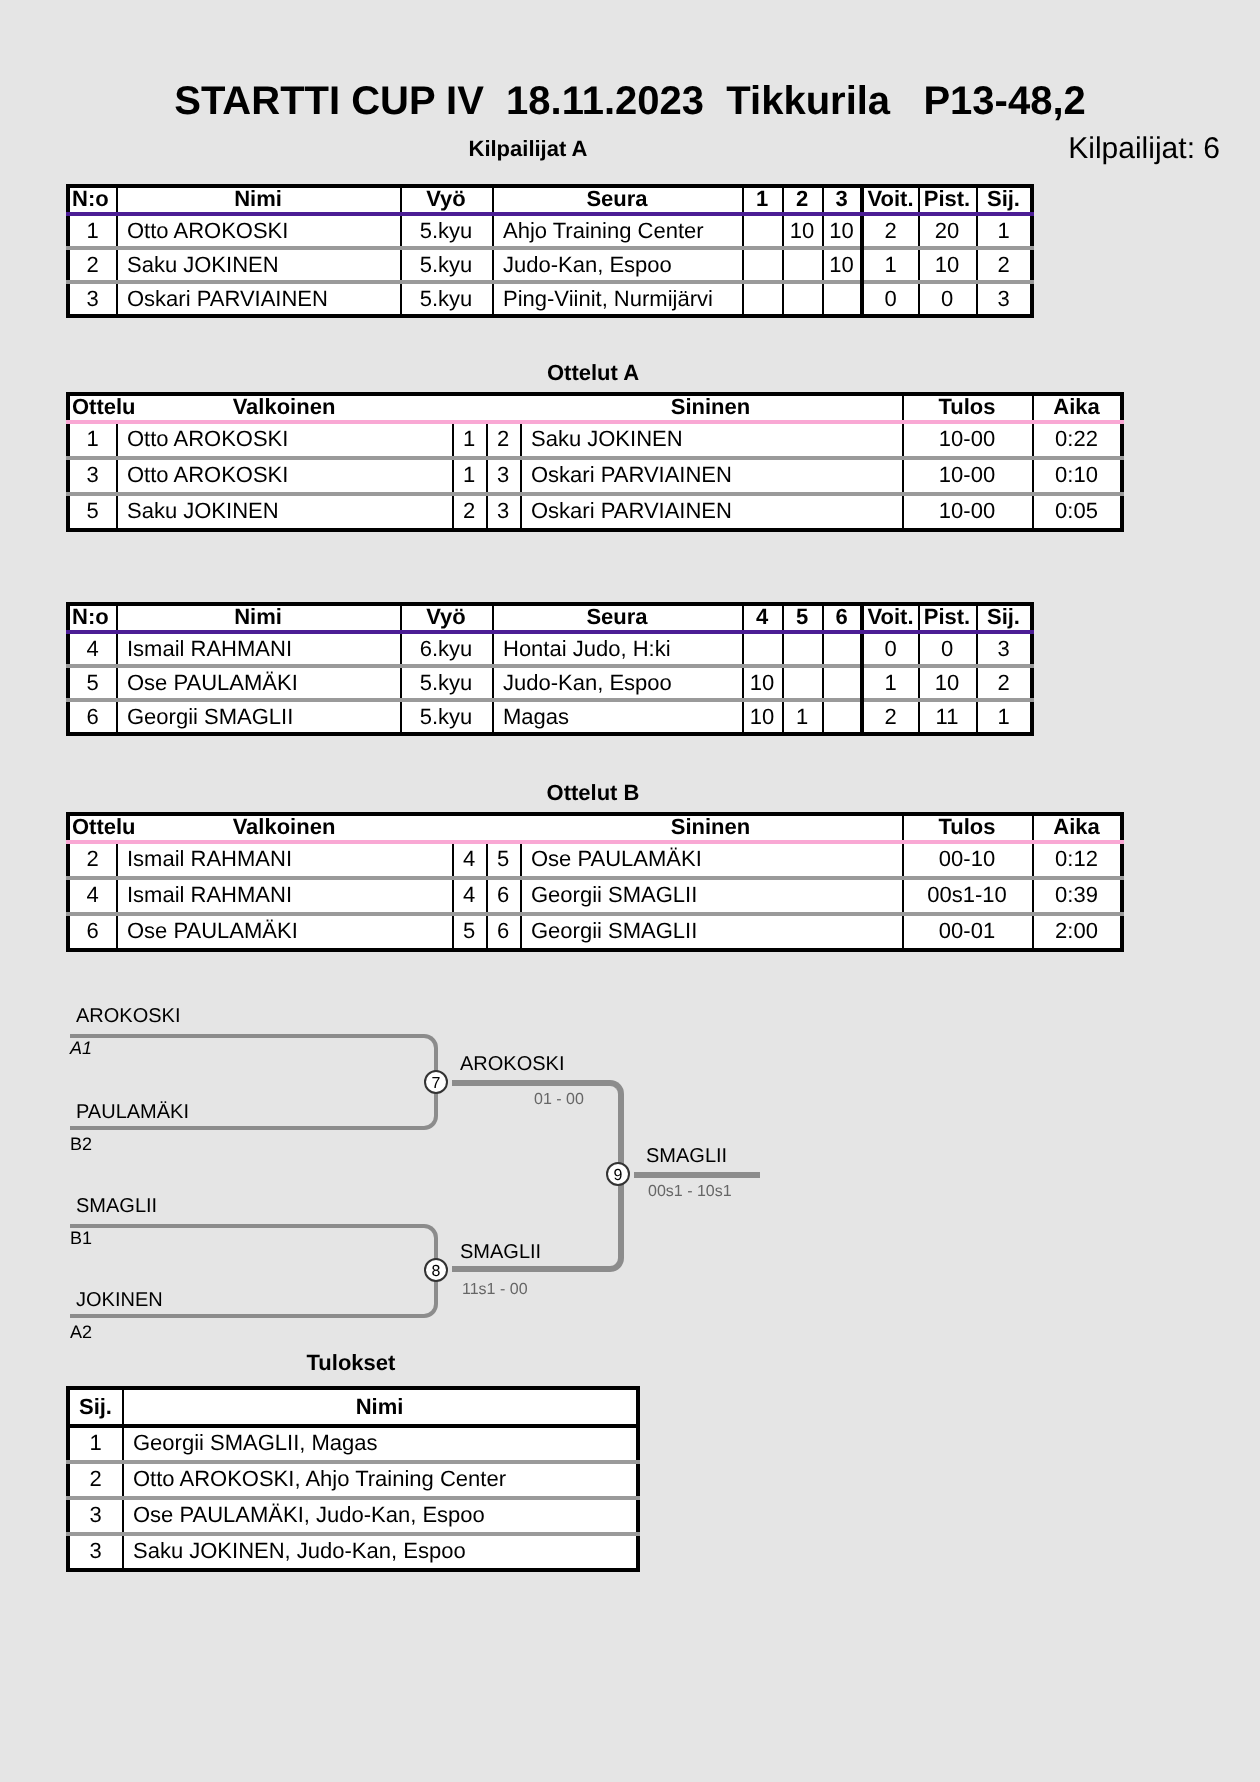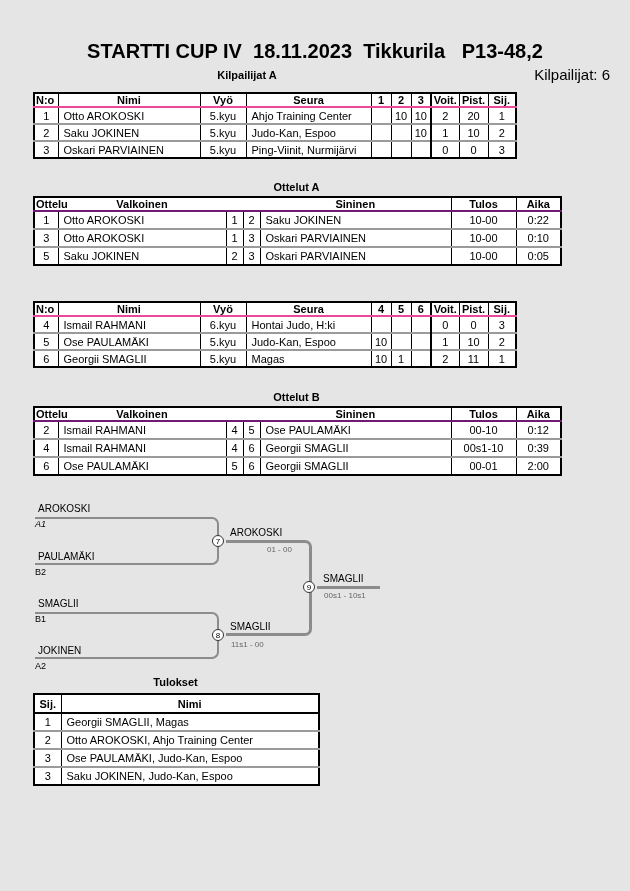--- a/index.html
+++ b/index.html
@@ -65,7 +65,7 @@
   <div class="title">STARTTI CUP IV  18.11.2023  Tikkurila   P13-48,2</div>
   <div class="note">Kilpailijat: 6</div>
 
-  <div class="sec-title" style="left:20px; top:69px; width:454px;">Kilpailijat A</div>
+  <div class="sec-title" style="left:37px; top:69px; width:454px;">Kilpailijat A</div>
   <table class="pool" style="left:33px; top:92px; width:482px;">
     <colgroup>
         <col style="width:24px">

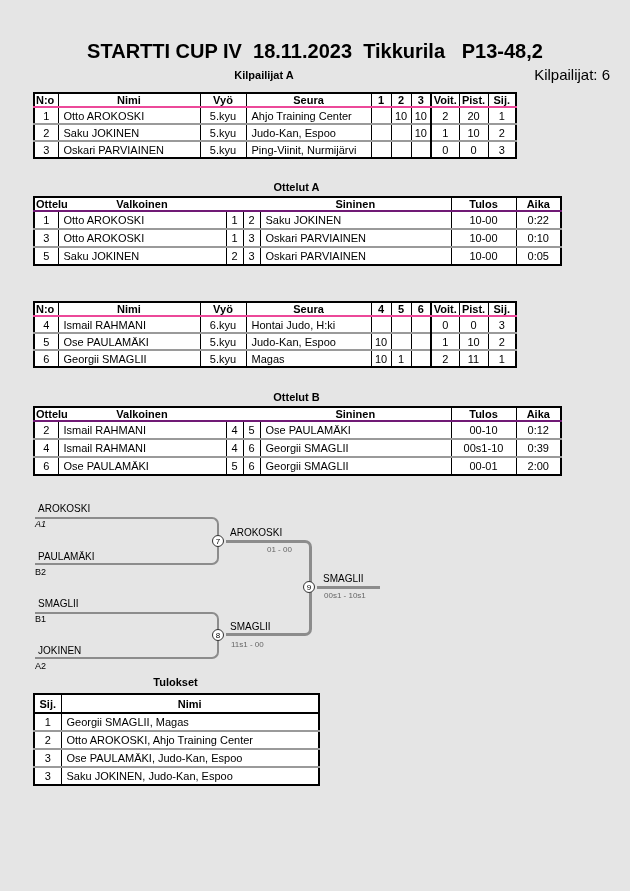--- a/index.html
+++ b/index.html
@@ -22,7 +22,7 @@
 
   
   .pool { border: 2px solid #000; }
-  .pool th { height: 13px; border-bottom: 2px solid #ec4899; }
+  .pool th { height: 13px; border-bottom: 2px solid #4c1d95; }
   .pool td { height: 17px; }
   .pool th + th, .pool td + td { border-left: 1px solid #000; }
   .pool .thick { border-left: 2px solid #000 !important; }

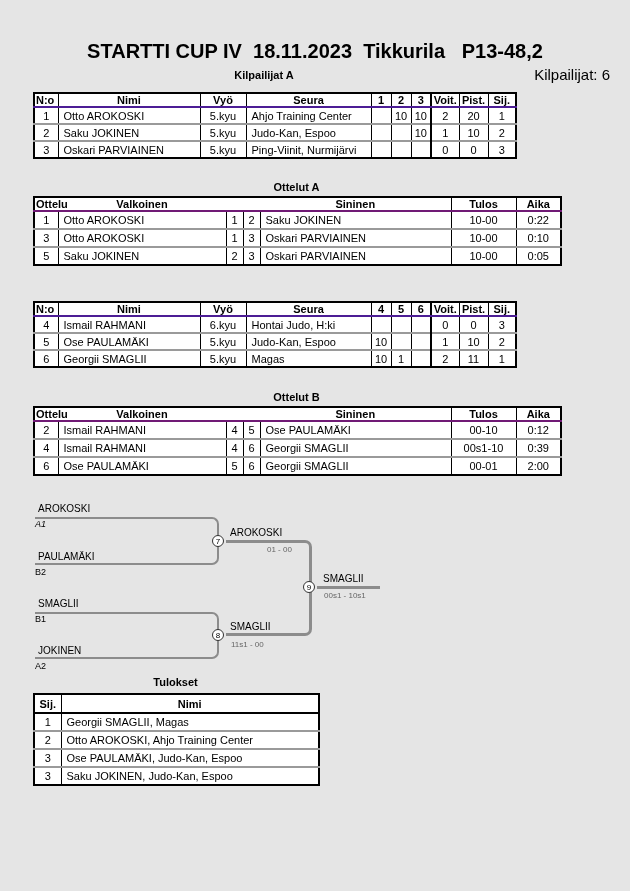--- a/index.html
+++ b/index.html
@@ -30,7 +30,7 @@
 
   
   .match { border: 2px solid #000; }
-  .match th { height: 14px; border-bottom: 2px solid #701a75; text-align: center; }
+  .match th { height: 14px; border-bottom: 2px solid #f9a8d4; text-align: center; }
   .match td { height: 18px; }
   .match td + td { border-left: 1px solid #000; }
   .match th.bl { border-left: 1px solid #000; }

